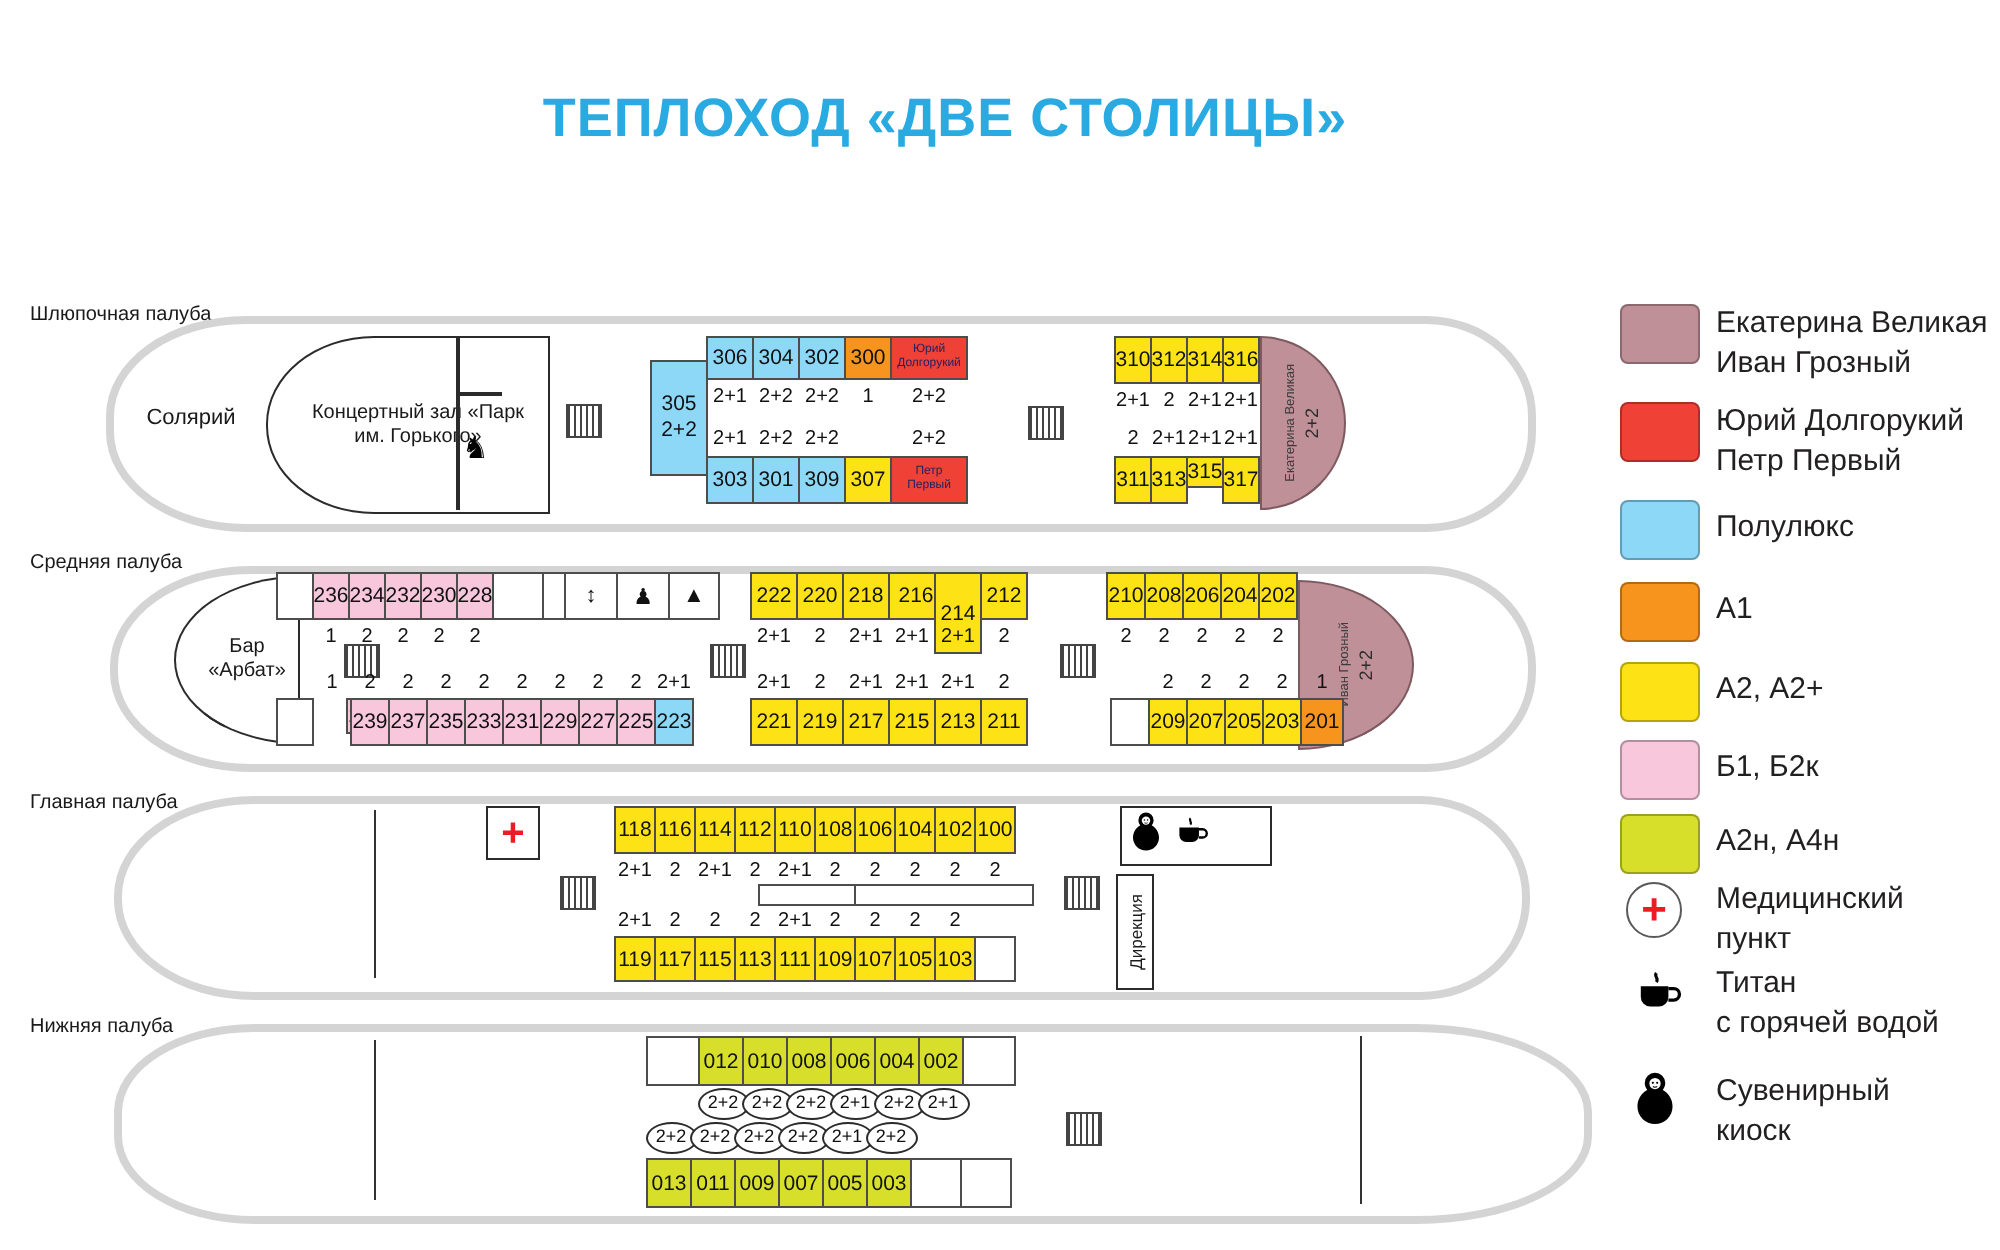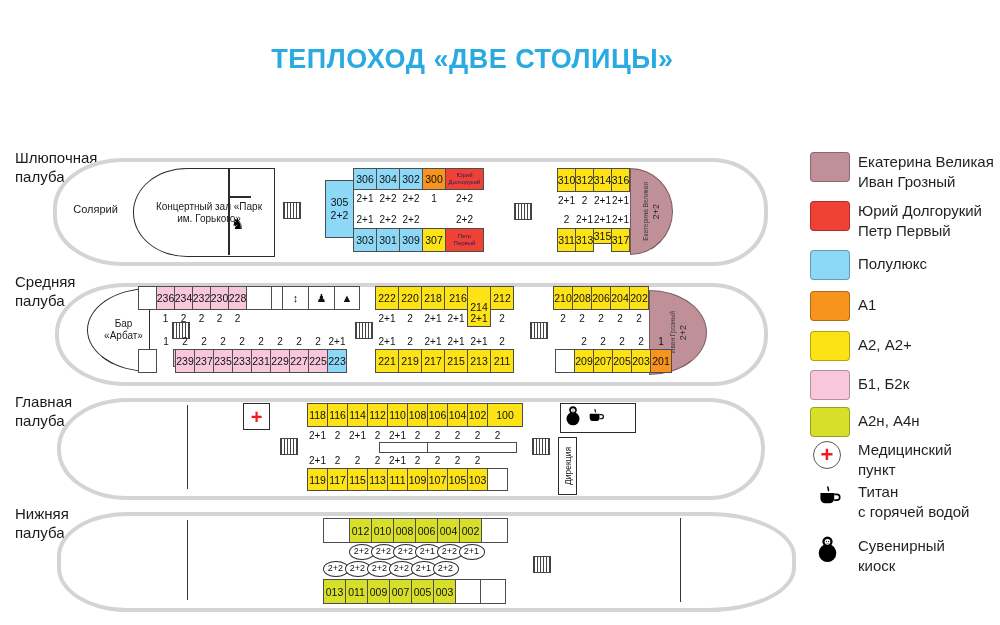--- a/index.html
+++ b/index.html
@@ -6,7 +6,7 @@
   body{width:1000px;height:625px;background:#fff;font-family:"Liberation Sans","DejaVu Sans",sans-serif;position:relative;overflow:hidden;}
   .abs{position:absolute;box-sizing:border-box;}
   .title{position:absolute;left:0;top:44px;width:945px;text-align:center;font-size:27px;font-weight:bold;color:#29abe2;letter-spacing:.5px;}
-  .deck-label{position:absolute;left:15px;width:95px;font-size:15px;color:#1a1a1a;line-height:19px;}
+  .deck-label{position:absolute;left:15px;width:95px;font-size:10px;color:#1a1a1a;line-height:19px;}
   .hull{position:absolute;border:4px solid #d4d4d4;background:#fff;}
   .r-std{border-radius:70px 55px 55px 70px / 50px 50px 50px 50px;}
   .r-low{border-radius:70px 88px 88px 70px / 44px 44px 44px 44px;}

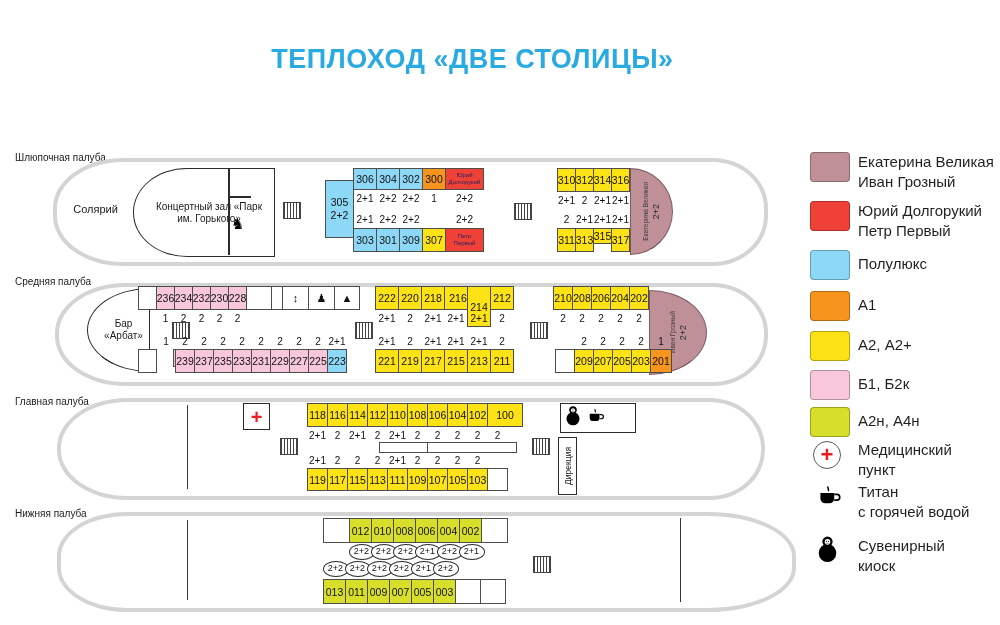--- a/index.html
+++ b/index.html
@@ -228,7 +228,7 @@
     <div class="cap" style="left: 447px; top: 429px; width: 21px;">2</div>
     <div class="cell" style="left: 467px; top: 403px; width: 21px; height: 24px; background: rgb(253, 227, 21);">102</div>
     <div class="cap" style="left: 467px; top: 429px; width: 21px;">2</div>
-    <div class="cell" style="left: 487px; top: 403px; width: 36px; height: 24px; background: rgb(253, 227, 21);">100</div>
+    <div class="cell" style="left: 487px; top: 403px; width: 21px; height: 24px; background: rgb(253, 227, 21);">100</div>
     <div class="cap" style="left: 487px; top: 429px; width: 21px;">2</div>
     <div class="cell" style="left: 307px; top: 468px; width: 21px; height: 23px; background: rgb(253, 227, 21);">119</div>
     <div class="cap" style="left: 307px; top: 454px; width: 21px;">2+1</div>

